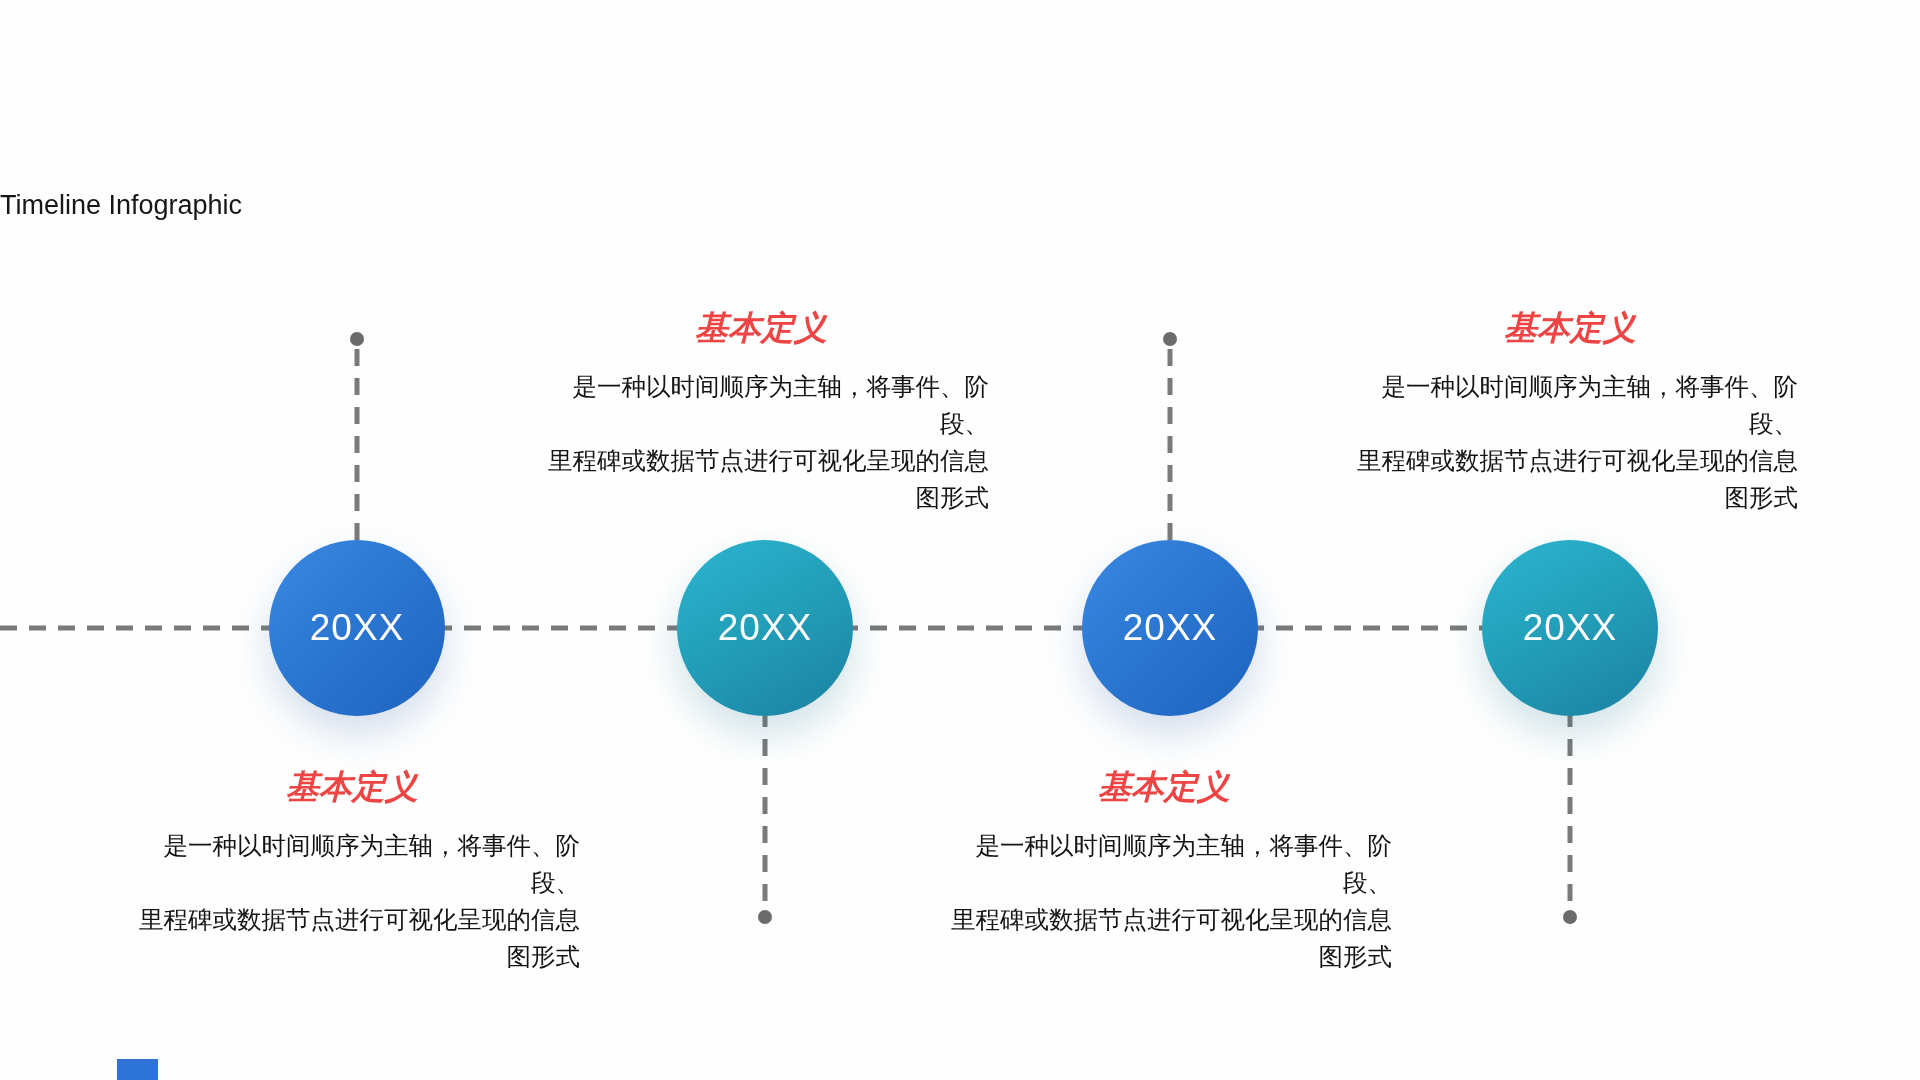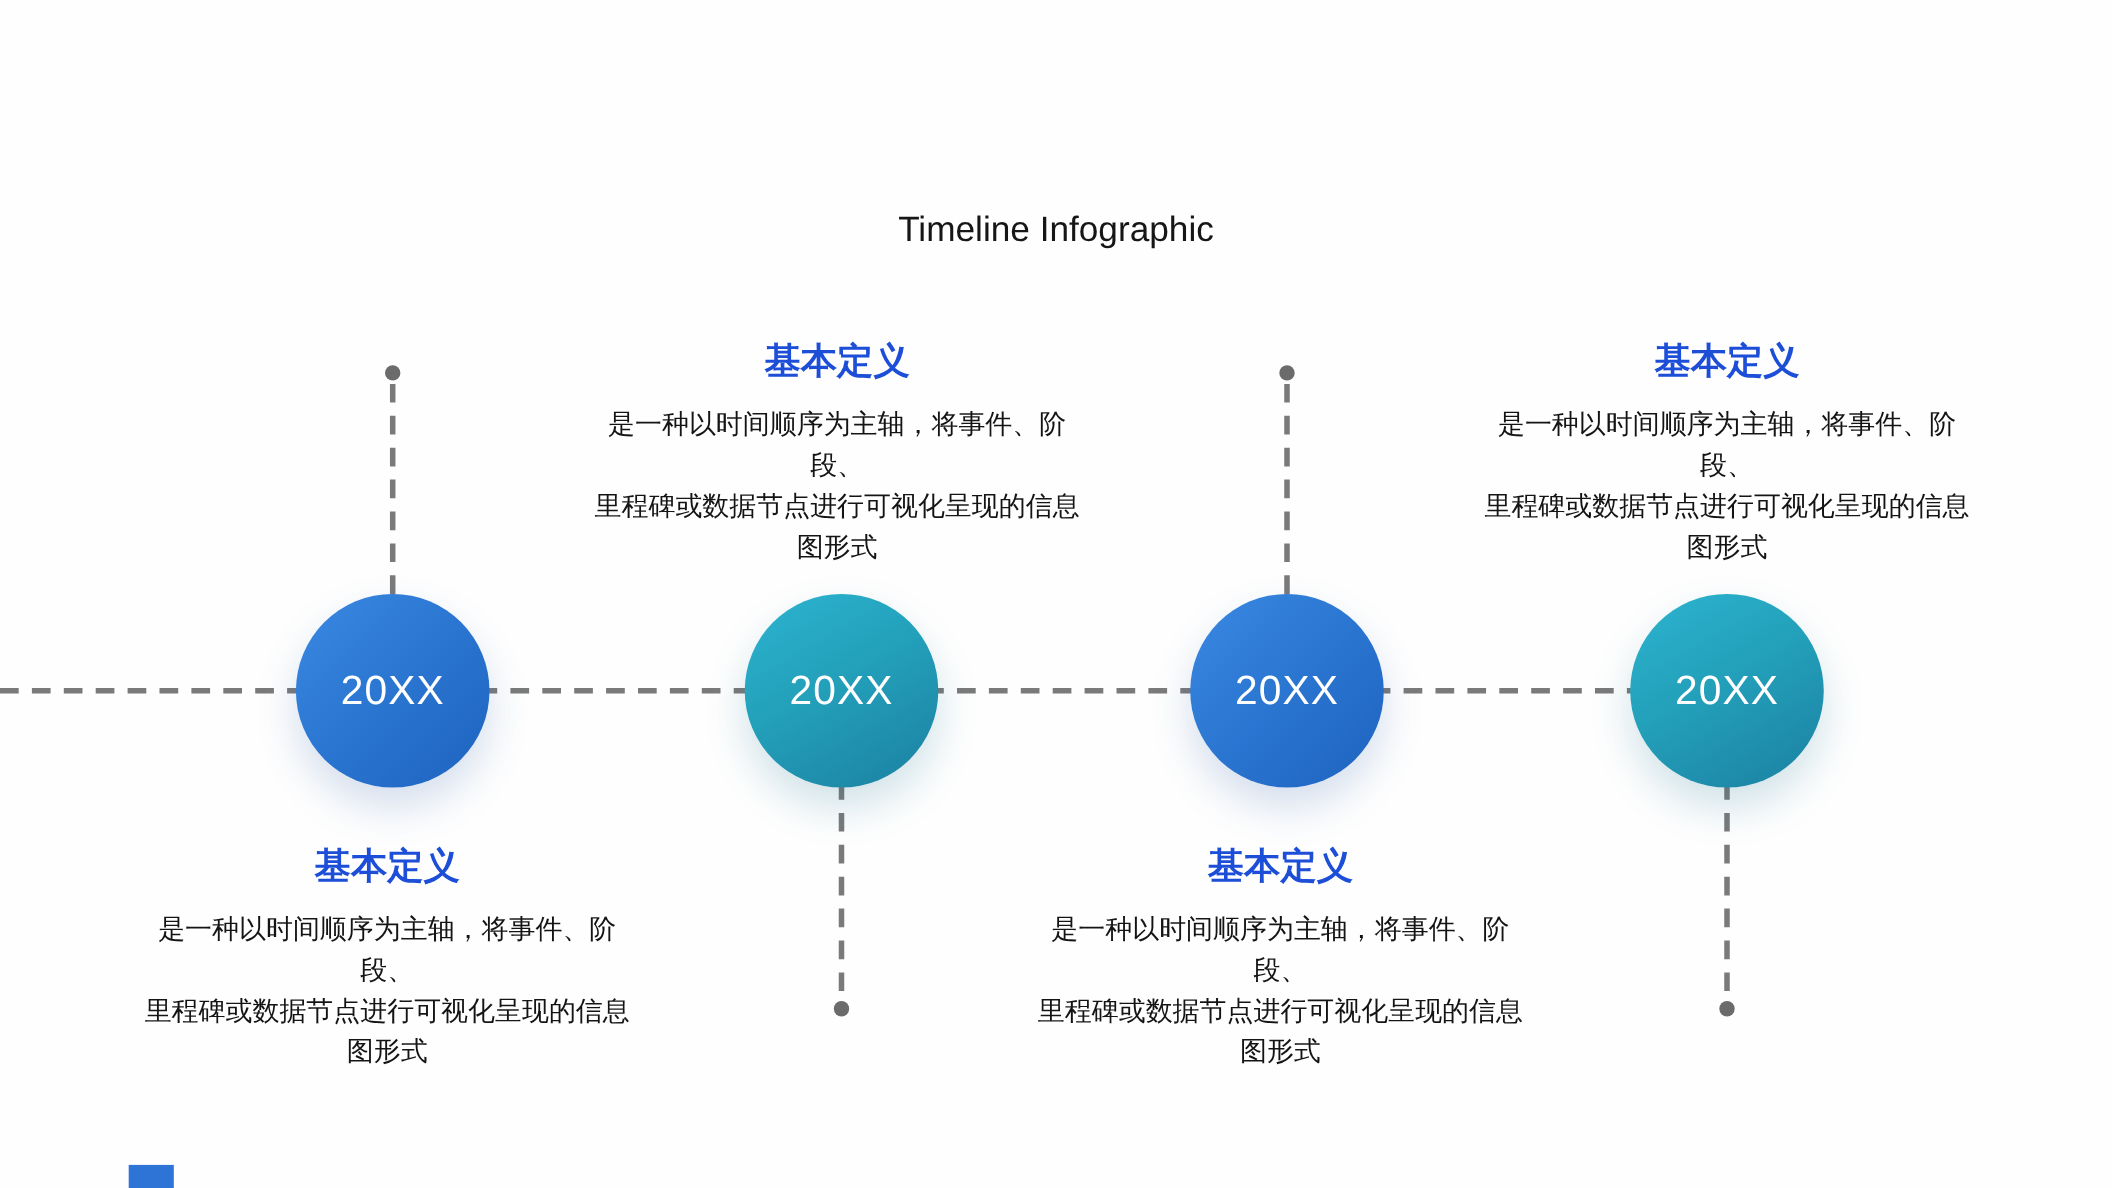--- a/index.html
+++ b/index.html
@@ -16,7 +16,7 @@
   }
   .subtitle{
     position:absolute;top:190px;left:0;width:1920px;
-    text-align:center;font-size:32px;font-weight:400;color:#161616;
+    text-align:left;font-size:27px;font-weight:400;color:#161616;
   }
   .lines-svg{position:absolute;top:0;left:0;width:1920px;height:1080px;z-index:1;}
   .node{

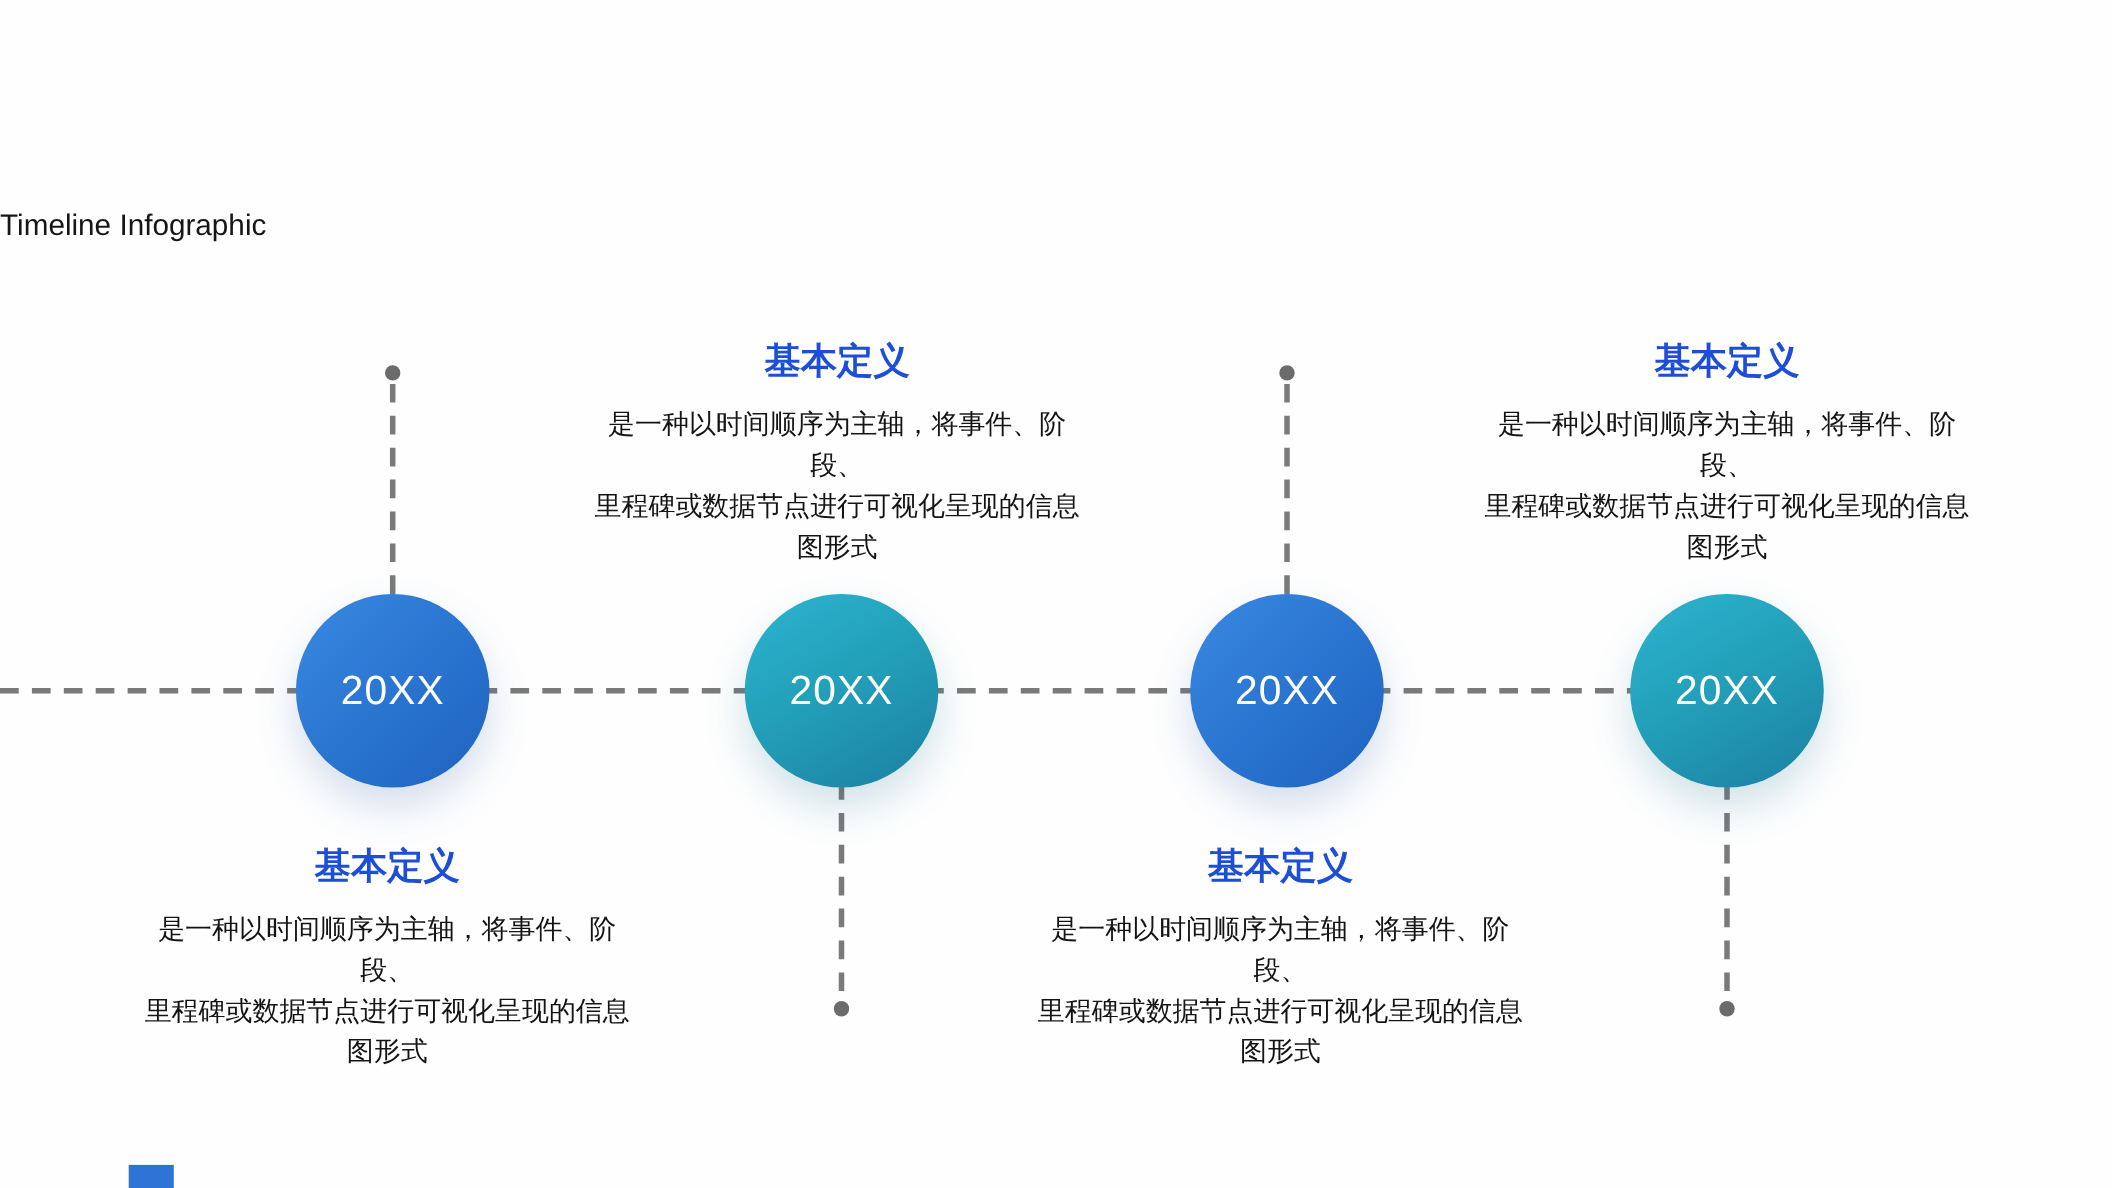--- a/index.html
+++ b/index.html
@@ -38,7 +38,7 @@
   }
   .entry h3{
     margin:0 0 17px 0;text-align:center;
-    font-size:33px;font-weight:700;color:#1d4ed8;
+    font-size:33px;font-weight:700;color:#ef4444;font-style:italic;
   }
   .entry p{
     margin:0;font-size:24.5px;line-height:37px;color:#141414;

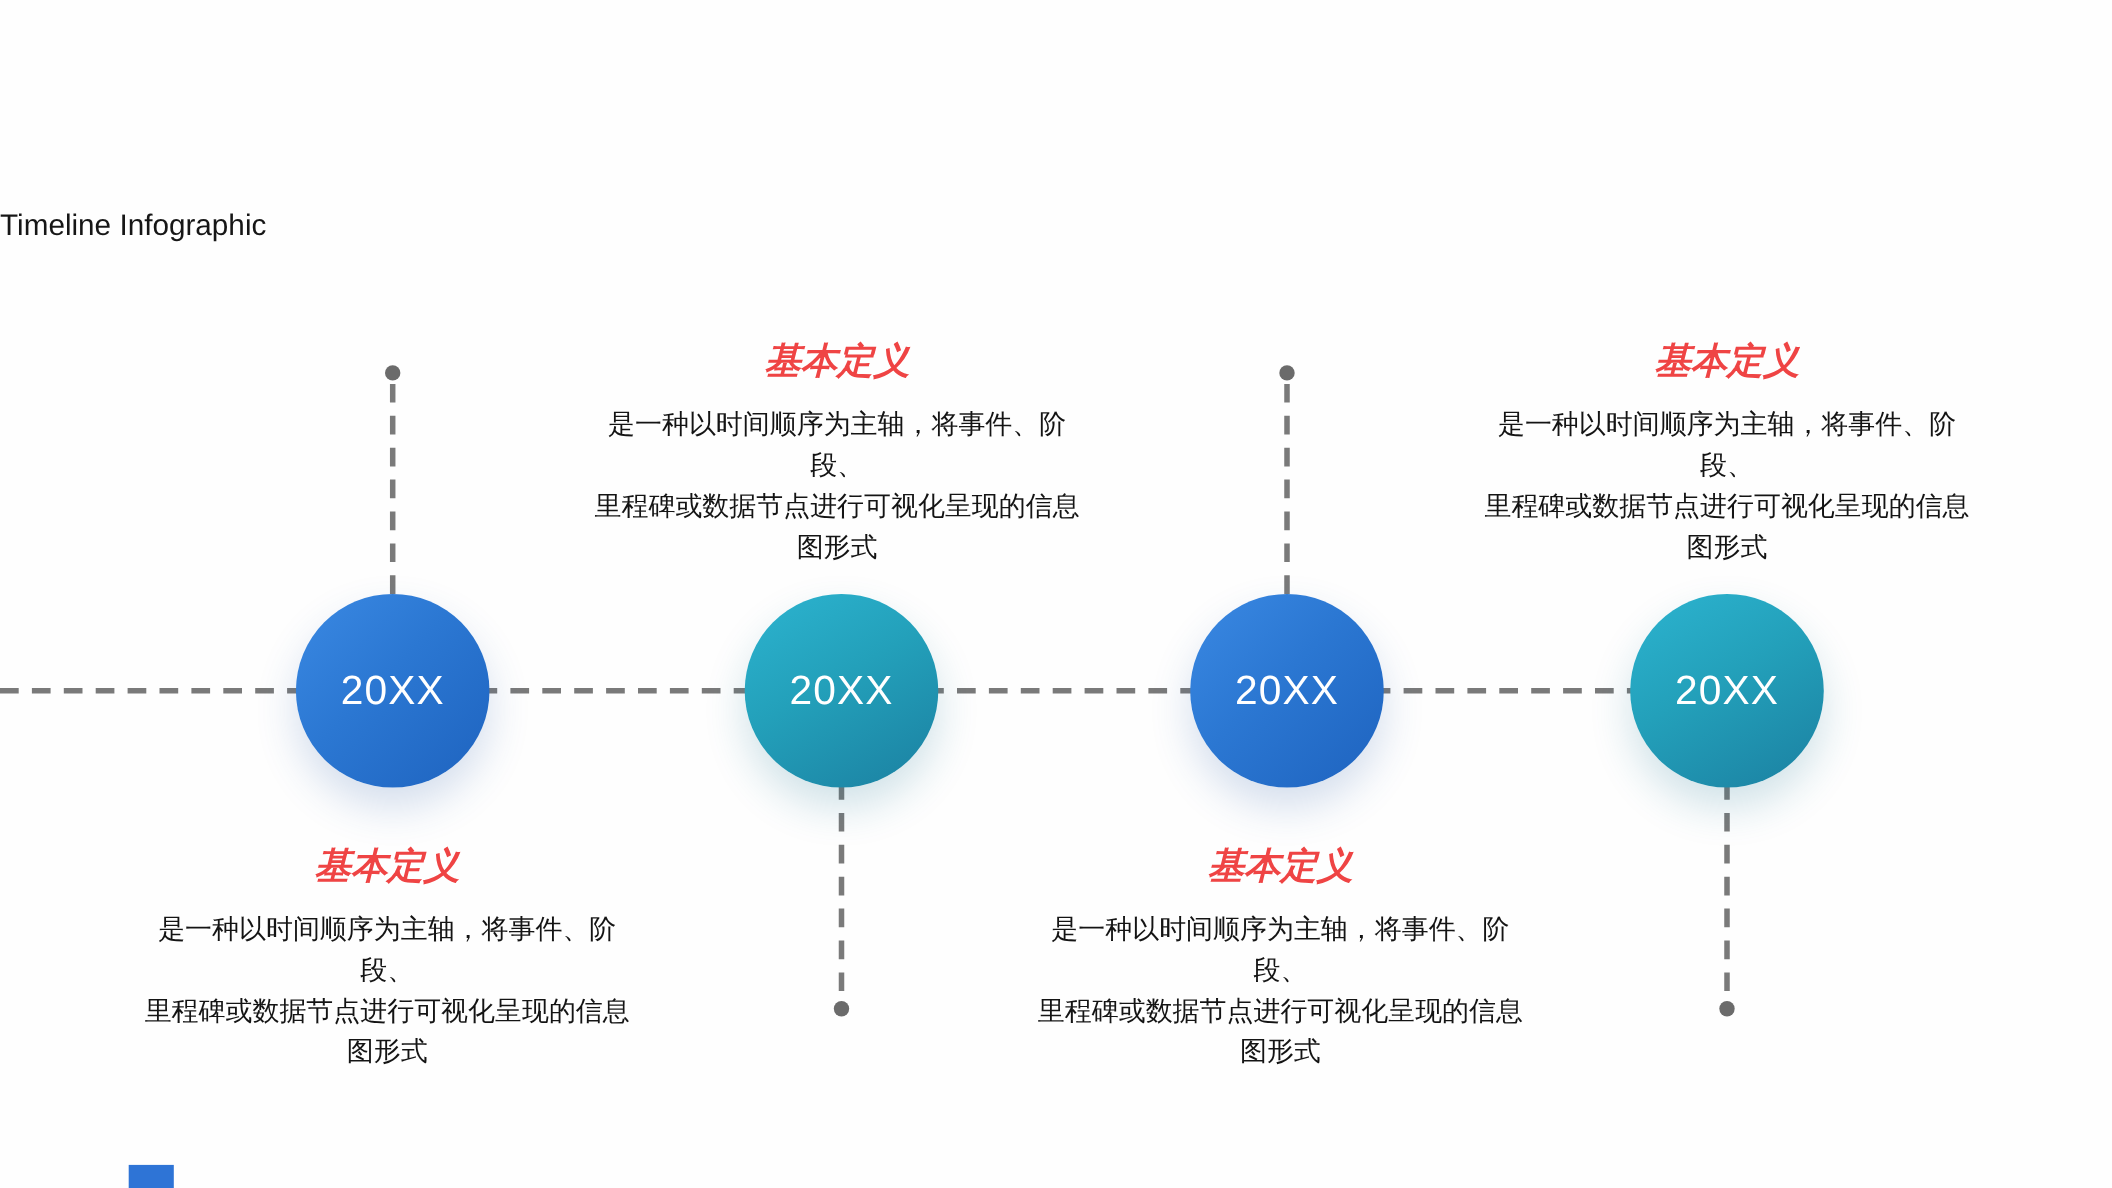--- a/index.html
+++ b/index.html
@@ -42,7 +42,7 @@
   }
   .entry p{
     margin:0;font-size:24.5px;line-height:37px;color:#141414;
-    white-space:pre-line;text-align:center;
+    white-space:pre-line;text-align:right;
   }
   .corner-mark{
     position:absolute;left:117px;top:1059px;width:41px;height:21px;

